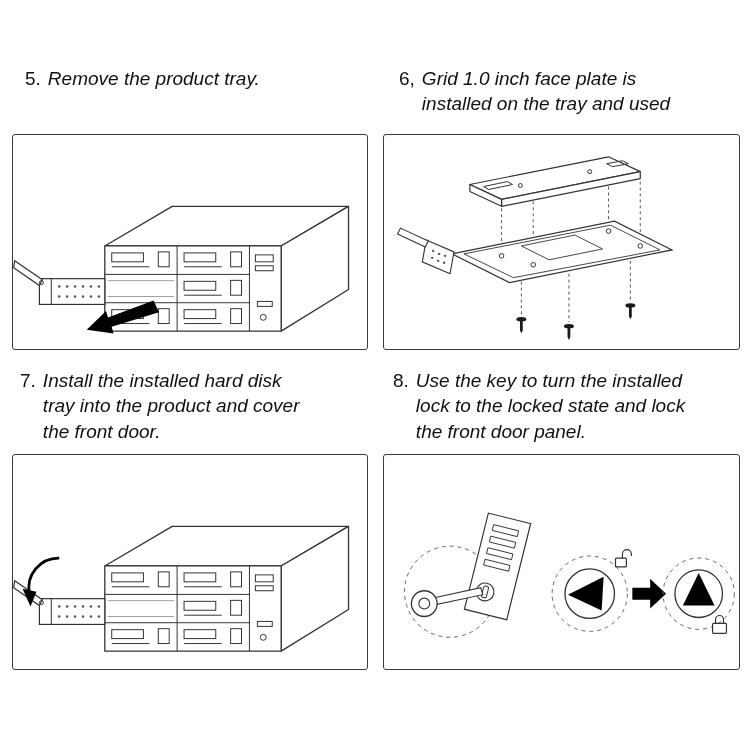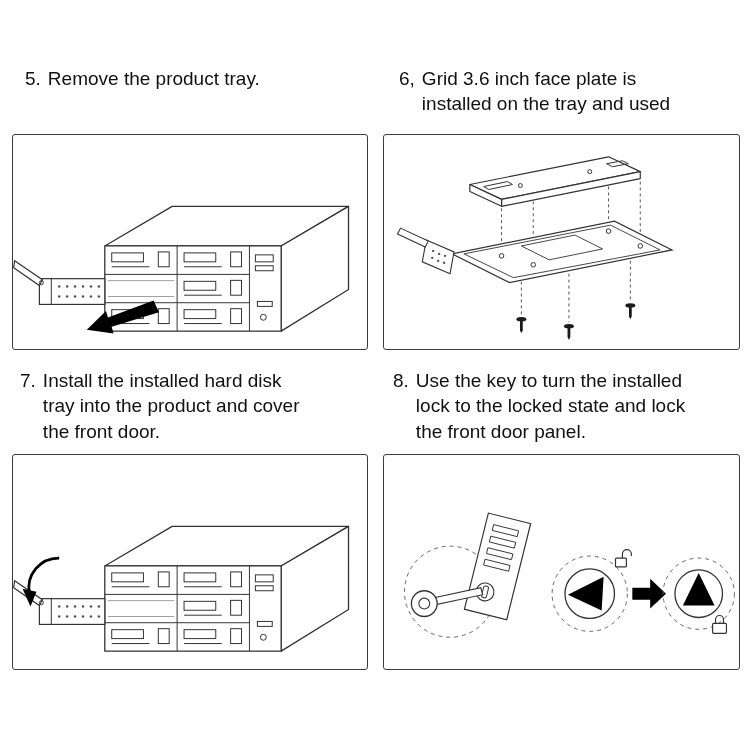--- a/index.html
+++ b/index.html
@@ -11,7 +11,7 @@
     position:absolute;display:flex;gap:7px;
     font-size:19px;line-height:1.33;color:#111111;
   }
-  .caption .step-text{white-space:pre-line;}
+  .caption .step-text{white-space:pre-line;font-style:italic;}
   .figure{
     position:absolute;border:1.5px solid #3c3c3c;border-radius:3px;background:#ffffff;
     box-sizing:border-box;

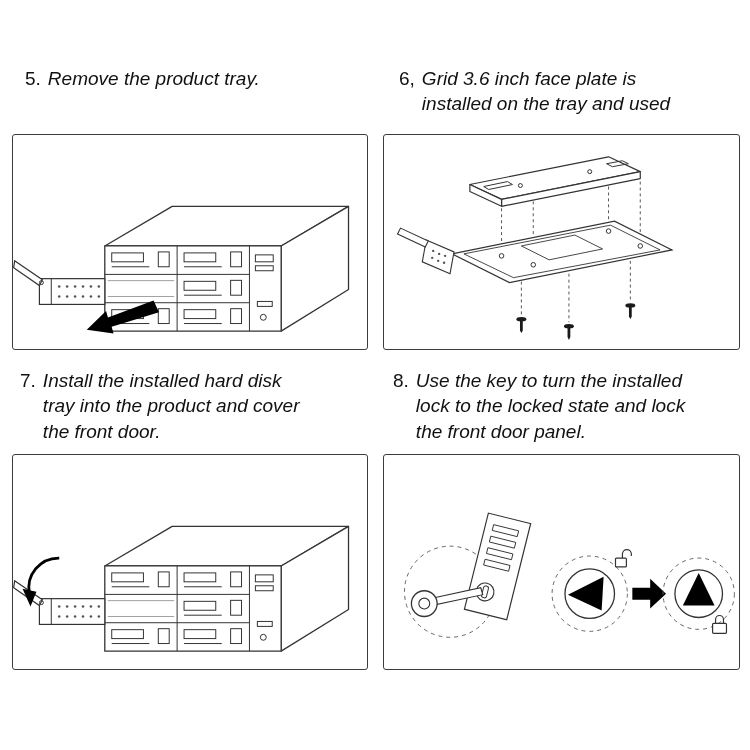--- a/index.html
+++ b/index.html
@@ -40,7 +40,7 @@
 
   <div class="caption cap-6">
     <span class="step-number">6,</span>
-    <span class="step-text">Grid 3.6 inch face plate is
+    <span class="step-text">Grid 1.0 inch face plate is
 installed on the tray and used</span>
   </div>
 

